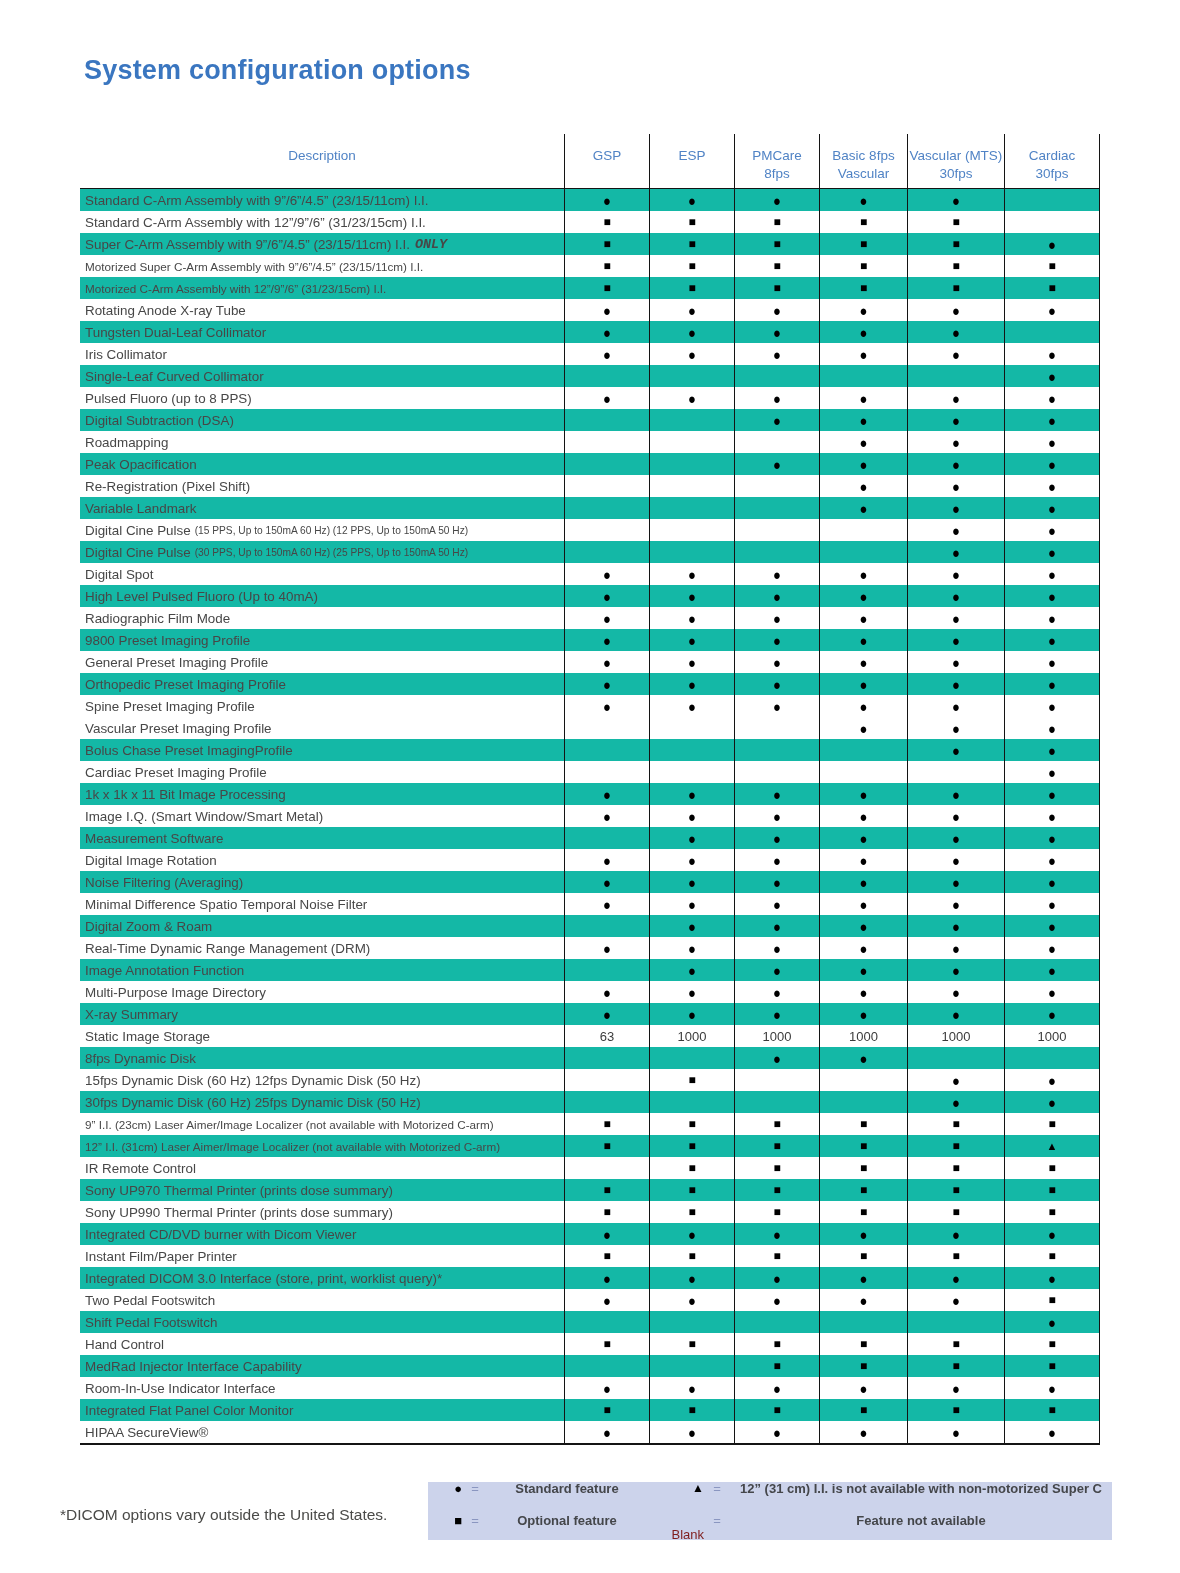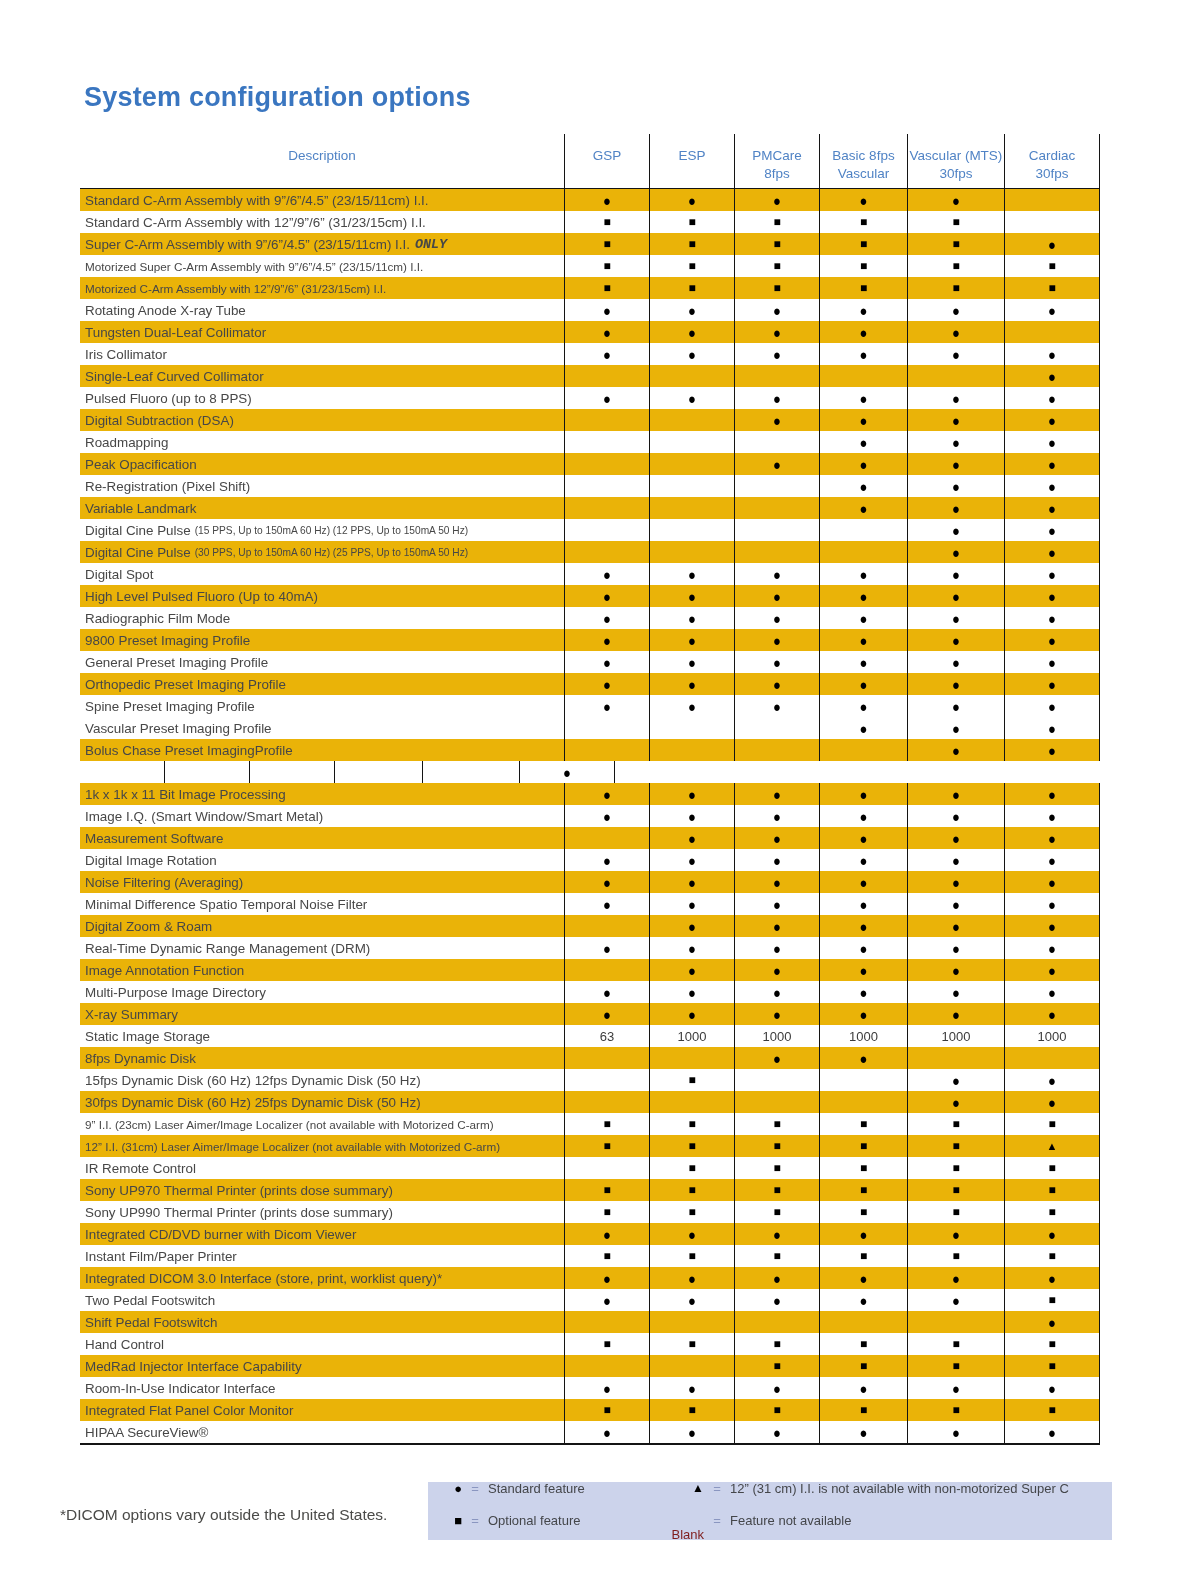--- a/index.html
+++ b/index.html
@@ -10,7 +10,7 @@
   .page{position:relative;width:1180px;height:1573px;overflow:hidden;background:#fff;}
 
   .title{
-    position:absolute;left:84px;top:64px;
+    position:absolute;left:84px;top:37px;
     font-size:27px;font-weight:bold;color:#3a76c0;letter-spacing:.2px;
   }
 

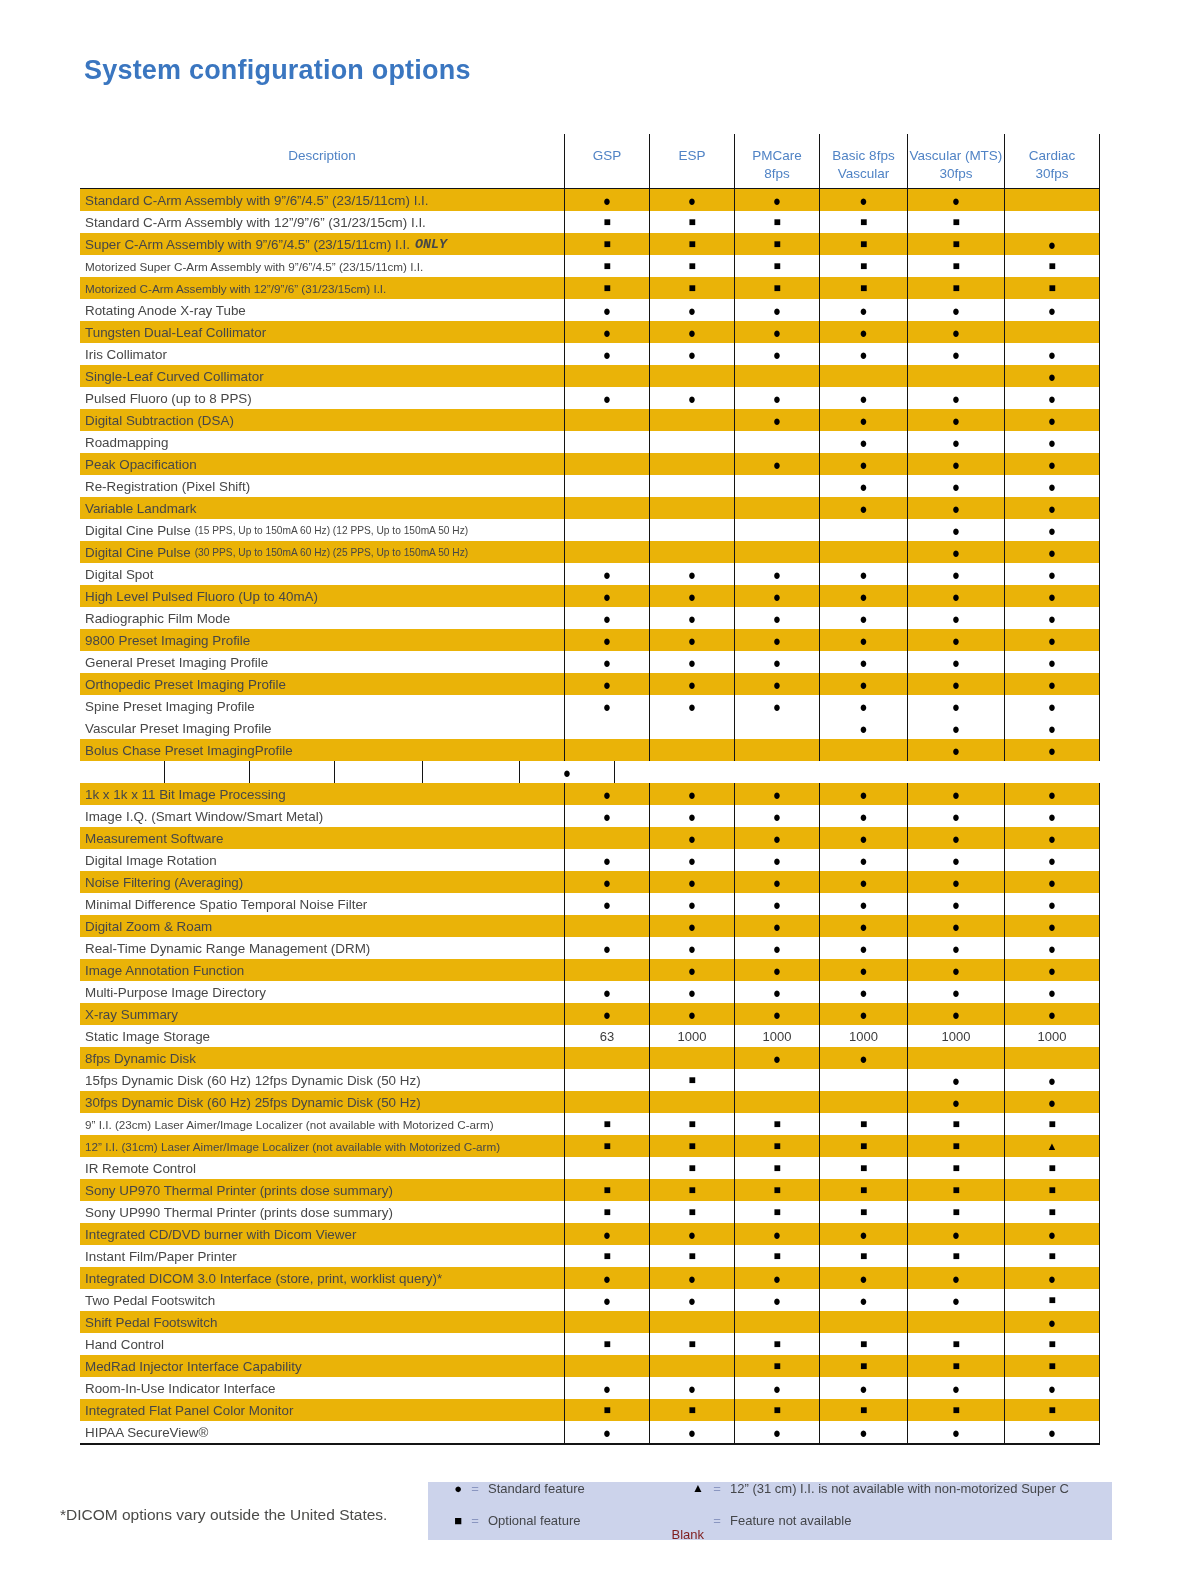--- a/index.html
+++ b/index.html
@@ -26,7 +26,7 @@
 
   .tbody{border-bottom:2px solid #141414;}
   .trow{display:flex;height:22px;}
-  .trow.shade{background:#eab308;}
+  .trow.shade{background:#14b8a6;}
   .cell{
     box-sizing:border-box;border-right:1px solid #141414;
     display:flex;align-items:center;justify-content:center;

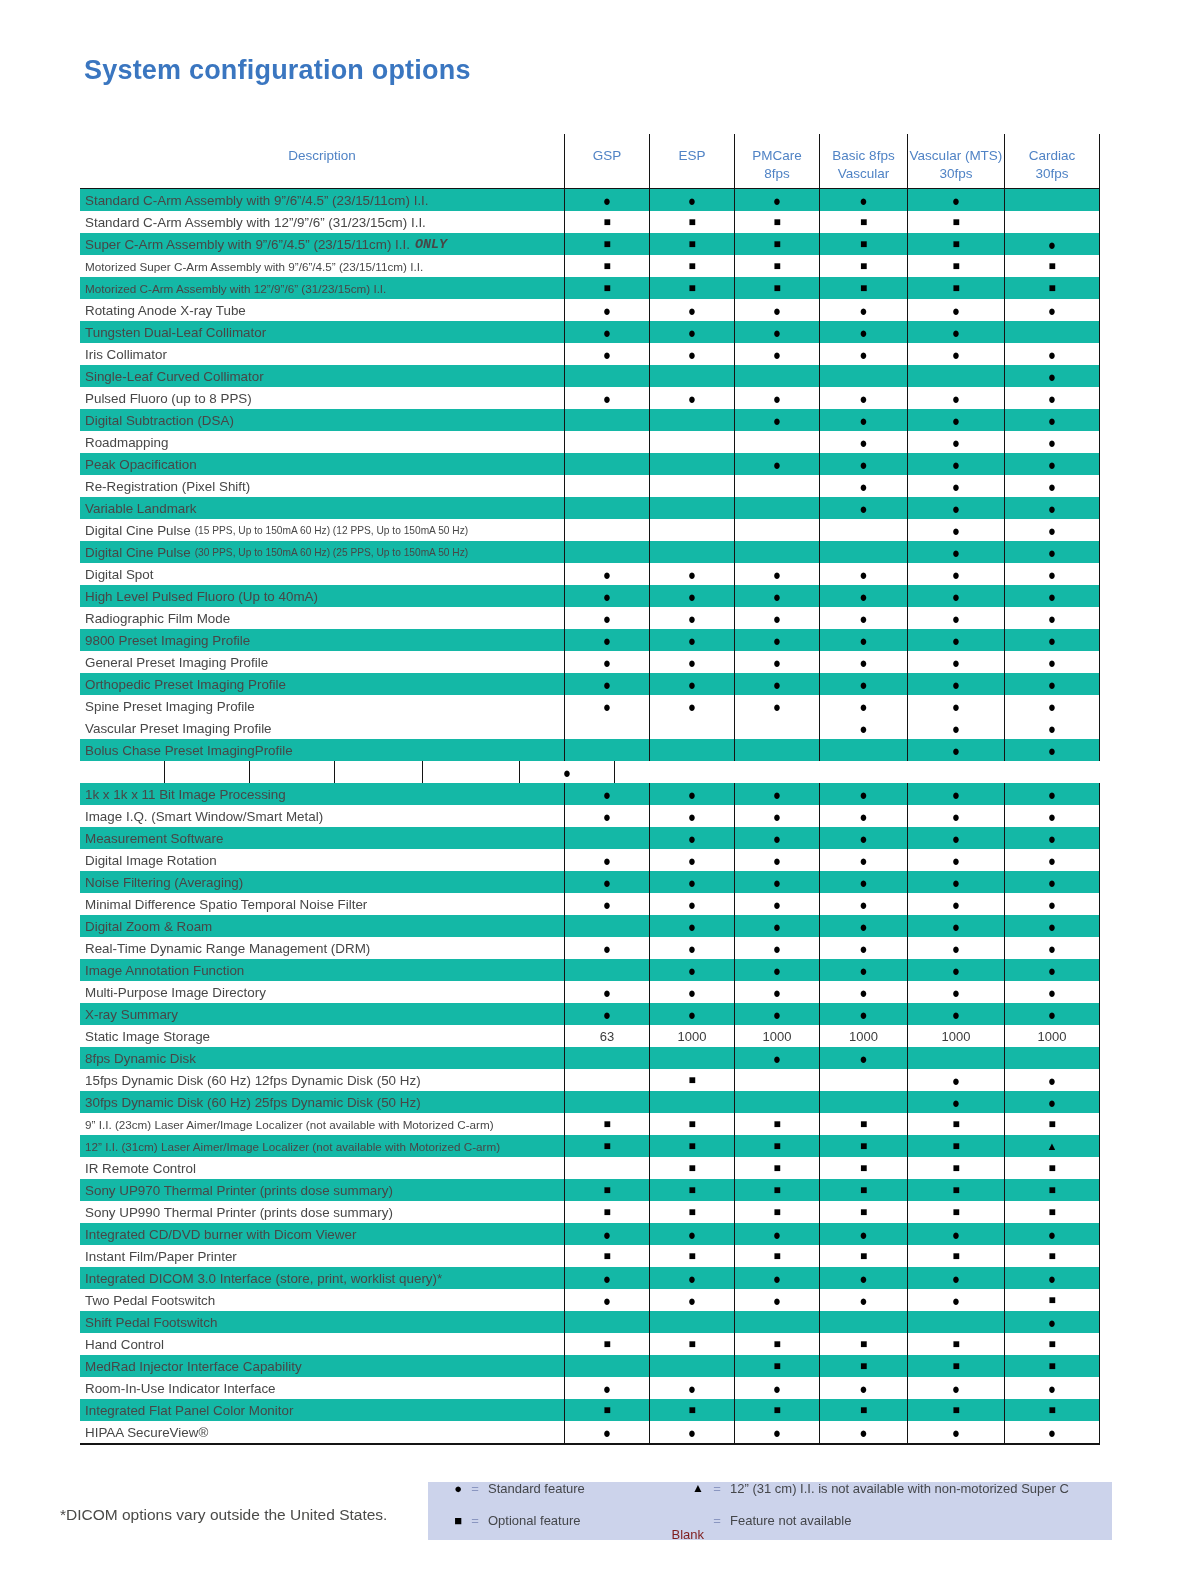--- a/index.html
+++ b/index.html
@@ -613,6 +613,9 @@
           </div>
         </div>
         <div class="trow">
+          <div class="cell desc w0">
+            <span>Cardiac Preset Imaging Profile</span>
+          </div>
           <div class="cell w1"></div>
           <div class="cell w2"></div>
           <div class="cell w3"></div>

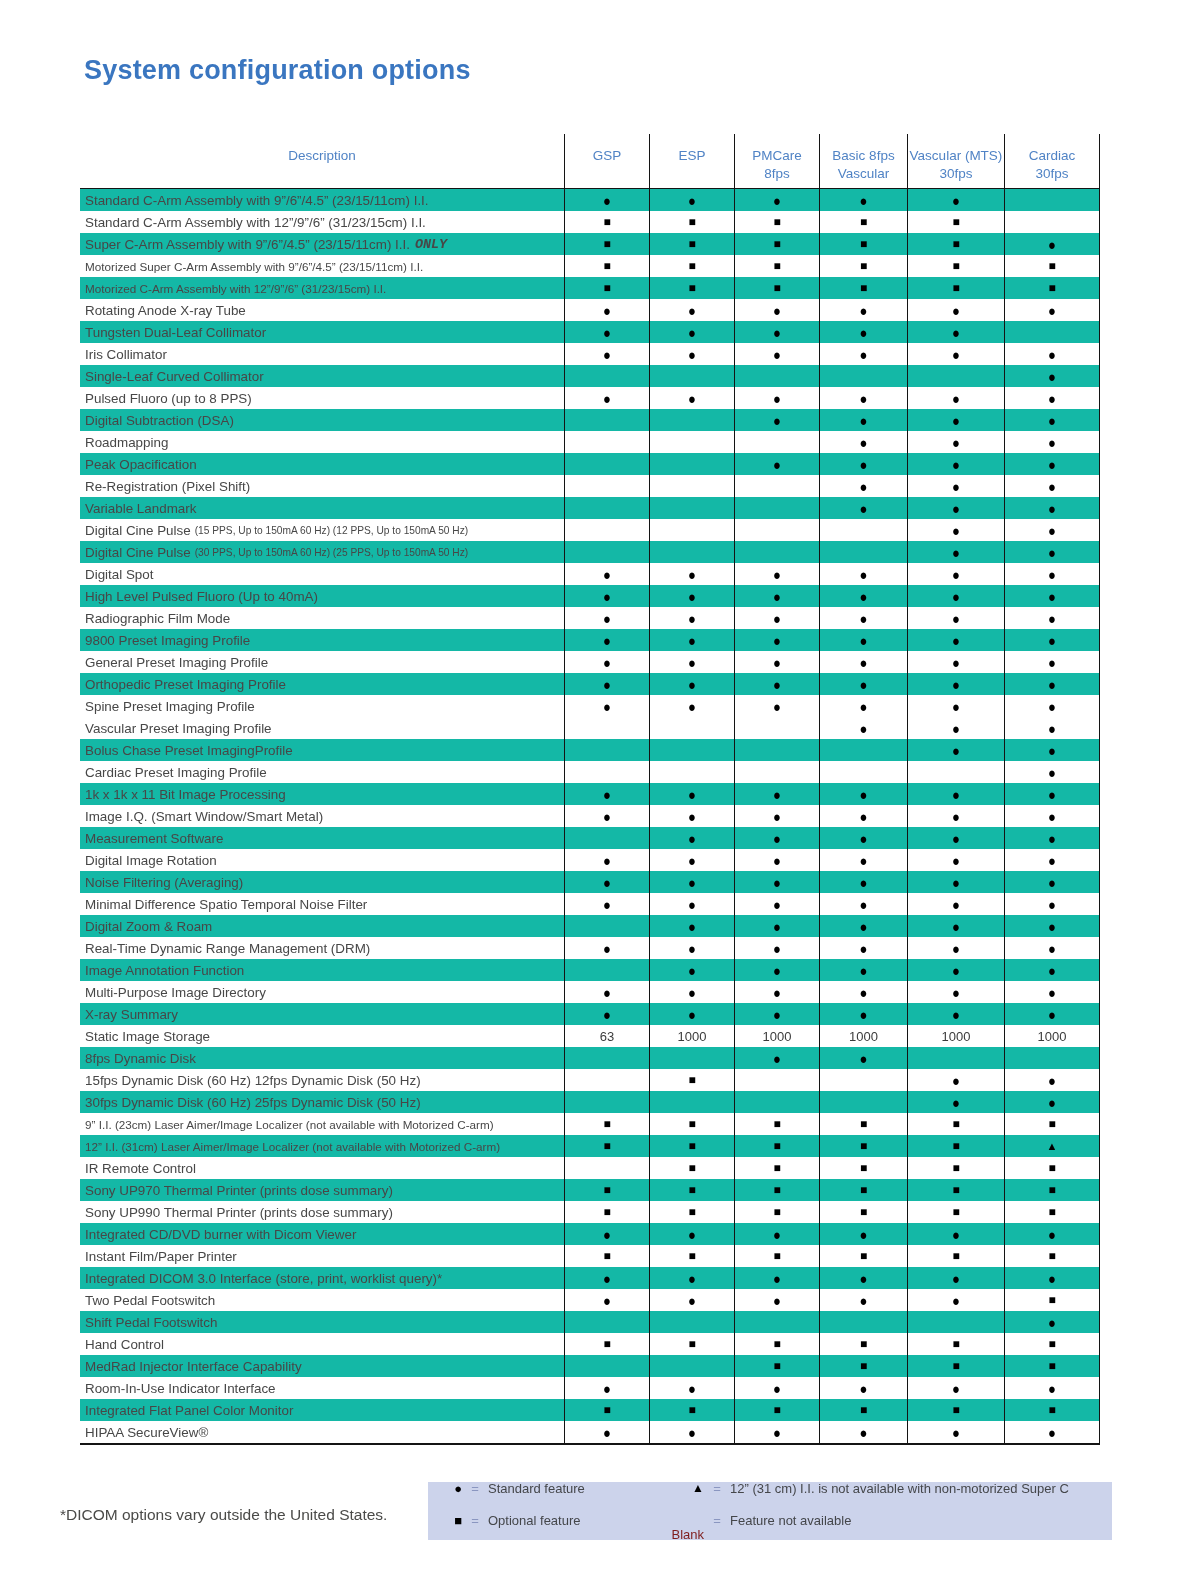--- a/index.html
+++ b/index.html
@@ -54,7 +54,7 @@
   .lg-sym.tri{font-size:12px;}
   .lg-sym.word{color:#7f1d1d;margin-top:28px;}
   .lg-eq{text-align:center;color:#8a96c0;}
-  .lg-txt{text-align:left;}
+  .lg-txt{text-align:center;font-weight:bold;}
 
   .footnote{
     position:absolute;left:60px;top:1506px;

